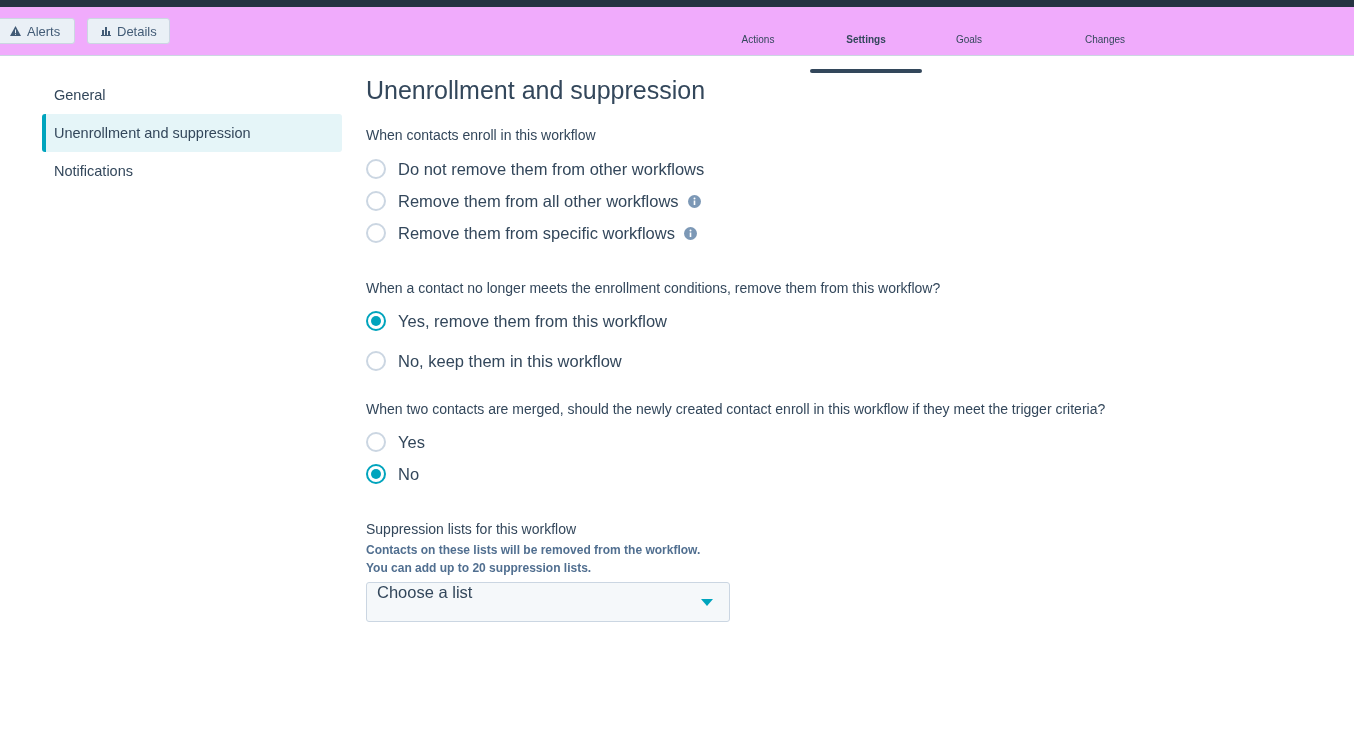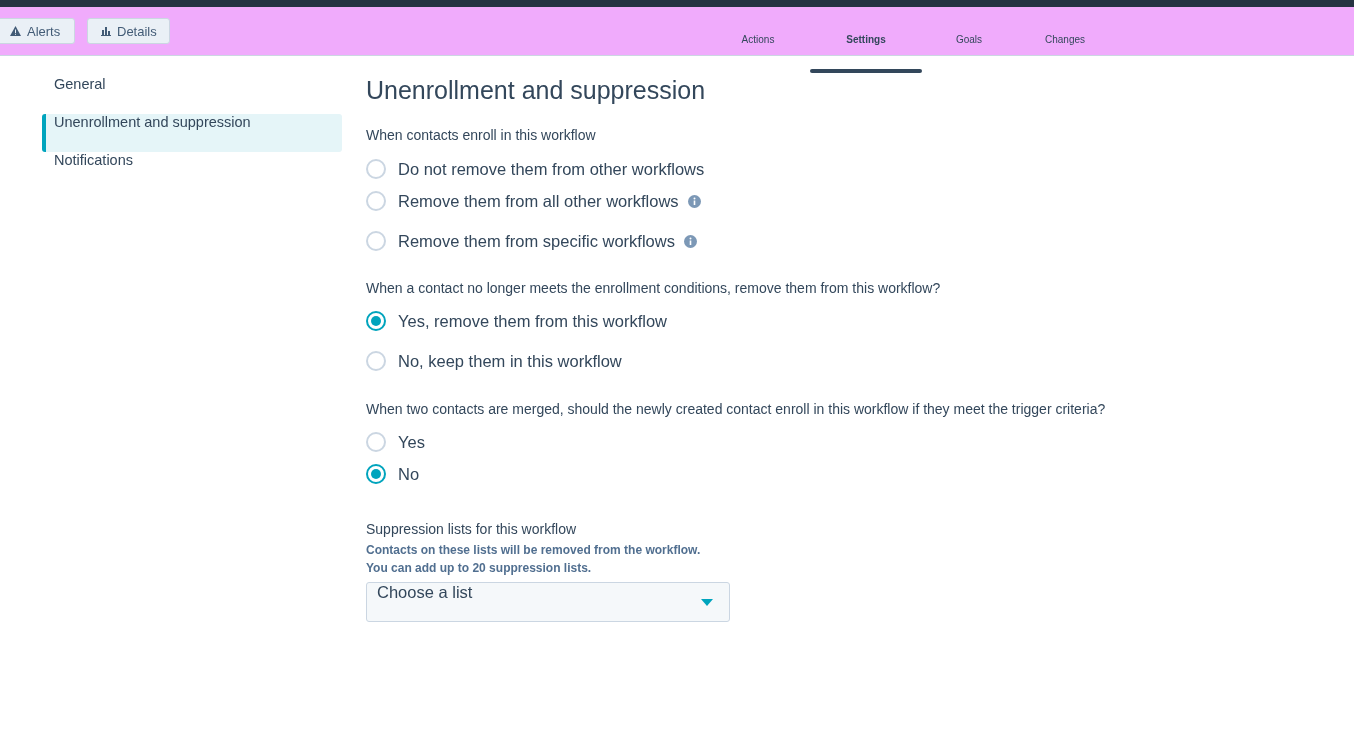--- a/index.html
+++ b/index.html
@@ -79,7 +79,7 @@
       <span>Goals</span>
 
     </div>
-    <div class="tab" style="left:999px;width:86px;justify-content:flex-end;">
+    <div class="tab" style="left:1062px;width:86px;">
       <span>Changes</span>
 
     </div>

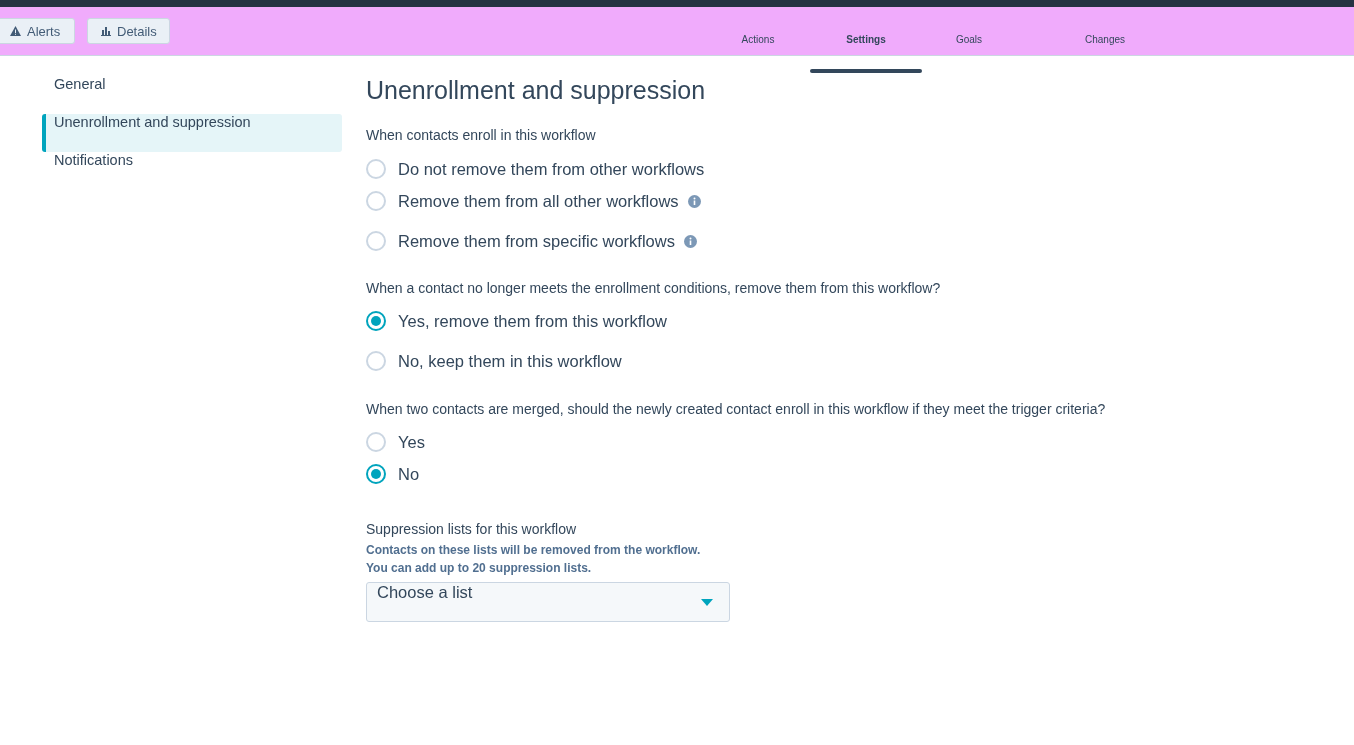--- a/index.html
+++ b/index.html
@@ -22,7 +22,7 @@
   .tab.active .underline { display: block; }
 
   .sidebar { position: absolute; left: 42px; top: 76px; width: 300px; }
-  .side-item { height: 38px; display: flex; align-items: flex-start; padding-left: 12px; font-size: 14.5px; color: #33475b; cursor: pointer; border-radius: 3px; }
+  .side-item { height: 38px; display: flex; align-items: center; padding-left: 12px; font-size: 14.5px; color: #33475b; cursor: pointer; border-radius: 3px; }
   .side-item.active { background: #e5f5f8; border-left: 4px solid #00a4bd; padding-left: 8px; }
 
   .main { position: absolute; left: 366px; top: 0; }

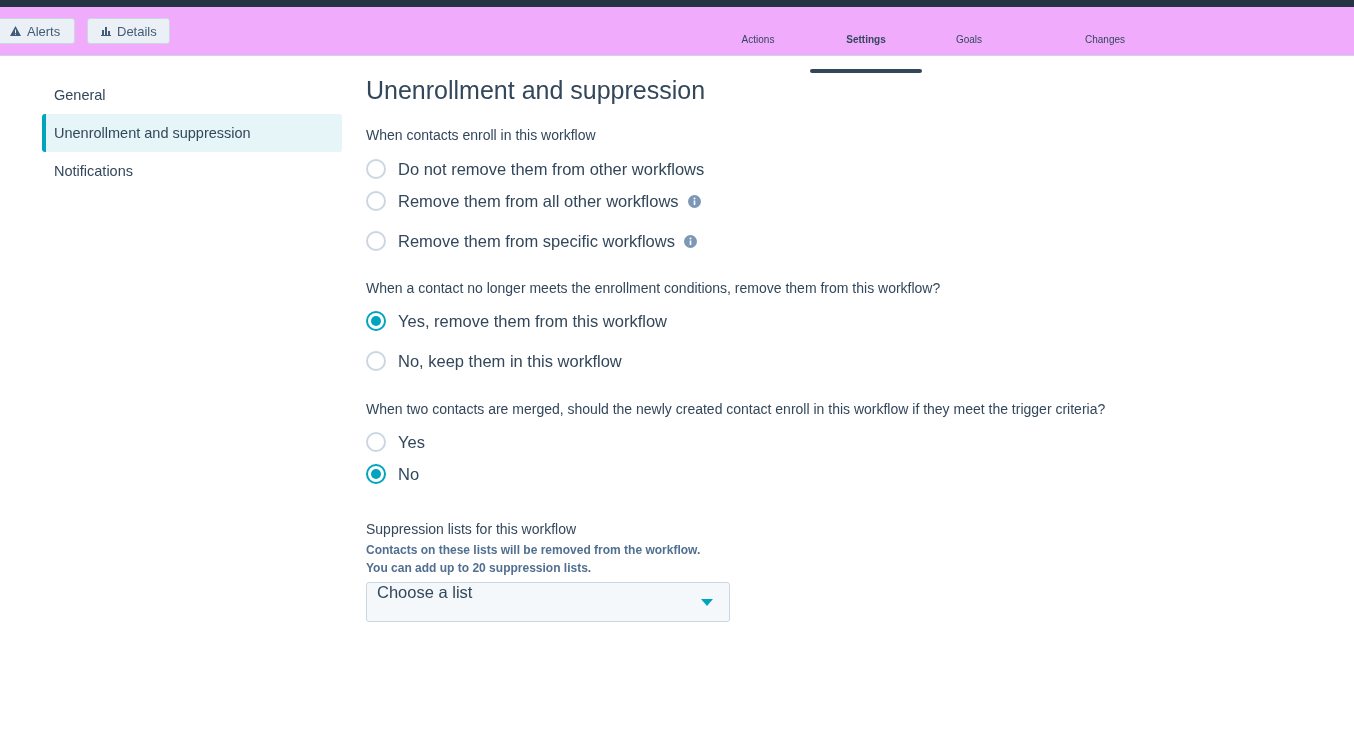--- a/index.html
+++ b/index.html
@@ -117,7 +117,7 @@
         </svg>
     </span>
   </div>
-  <div class="radio-row" style="top:228px;">
+  <div class="radio-row" style="top:220px;">
     <span class="radio"></span>
     <span class="radio-label">Remove them from specific workflows</span>
     <span class="info-icon">

